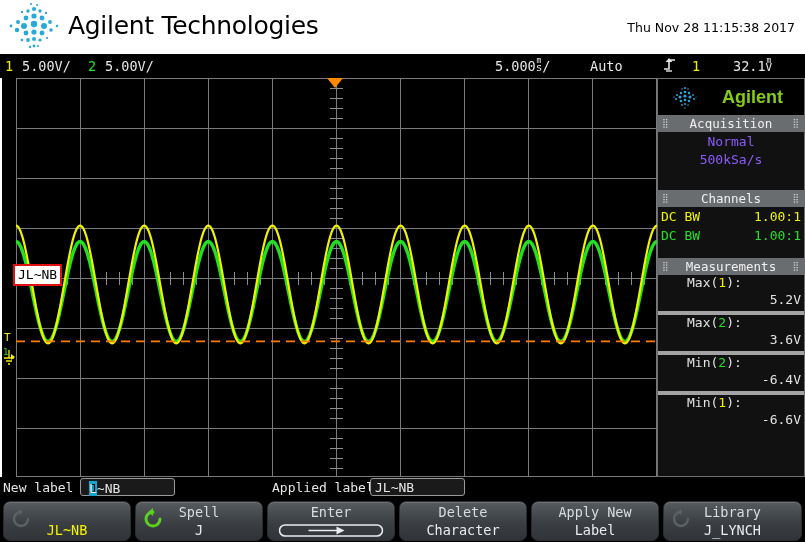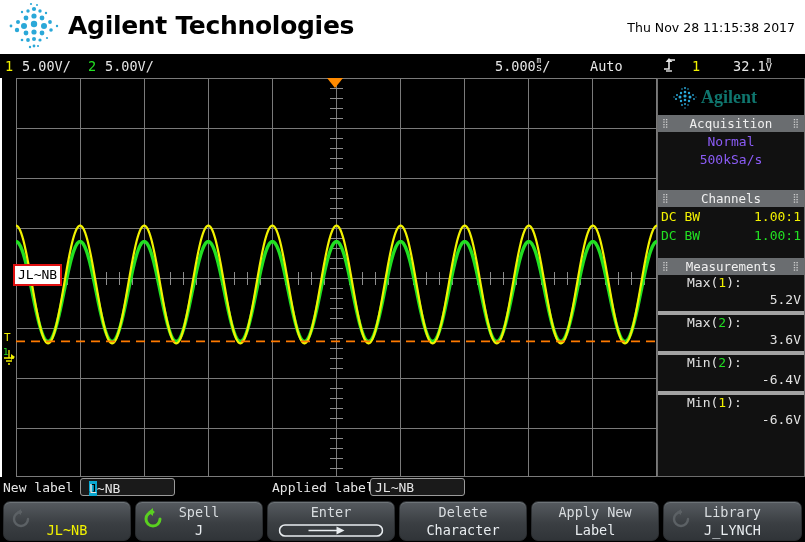--- a/index.html
+++ b/index.html
@@ -11,7 +11,7 @@
   .header{position:absolute;left:0;top:0;width:805px;height:54px;background:#fff;}
   .logo{position:absolute;left:6px;top:2px;width:56px;height:50px;}
   .brand{position:absolute;left:68px;top:11px;font-family:"DejaVu Sans","Liberation Sans",sans-serif;
-         font-weight:bold;font-size:25px;color:#000;letter-spacing:-.3px;}
+         font-weight:normal;font-size:25px;color:#000;letter-spacing:-.3px;}
   .datetime{position:absolute;right:10px;top:20px;font-family:"DejaVu Sans","Liberation Sans",sans-serif;
             font-size:12.5px;color:#000;white-space:nowrap;}
 

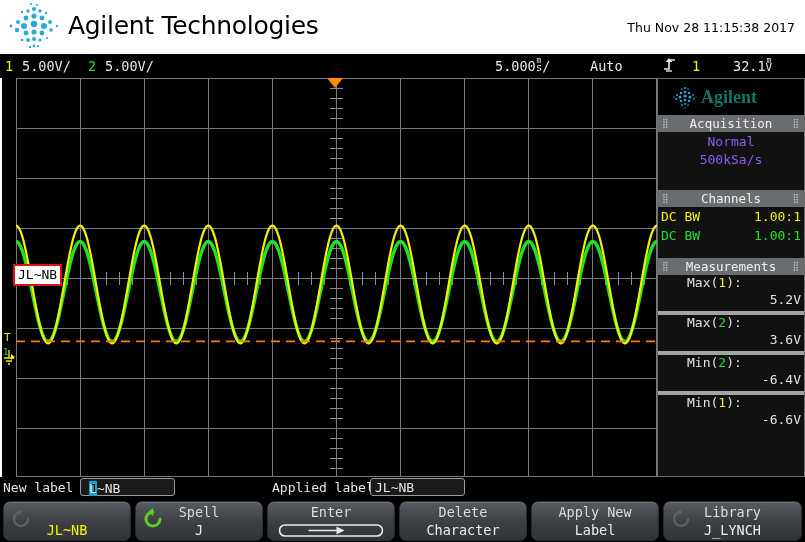--- a/index.html
+++ b/index.html
@@ -47,8 +47,8 @@
            border:1px solid #6d6d6d;box-sizing:border-box;}
   .sb-logo{position:relative;height:36px;background:#000;}
   .sb-logo .mark{position:absolute;left:14px;top:6px;width:26px;height:26px;}
-  .sb-logo .txt{position:absolute;left:43px;top:8px;font-family:Liberation Serif, serif;
-                font-weight:bold;font-size:18px;color:#0f766e;}
+  .sb-logo .txt{position:absolute;left:64px;top:8px;font-family:Liberation Sans, sans-serif;
+                font-weight:bold;font-size:18px;color:#84cc16;}
   .sb-hdr{position:relative;height:17px;background:#6a6d70;color:#f0f0f0;font-size:12.5px;
           text-align:center;line-height:17px;}
   .sb-hdr .dots{position:absolute;top:3px;color:#cfcfcf;font-size:9px;letter-spacing:1px;line-height:11px;}

